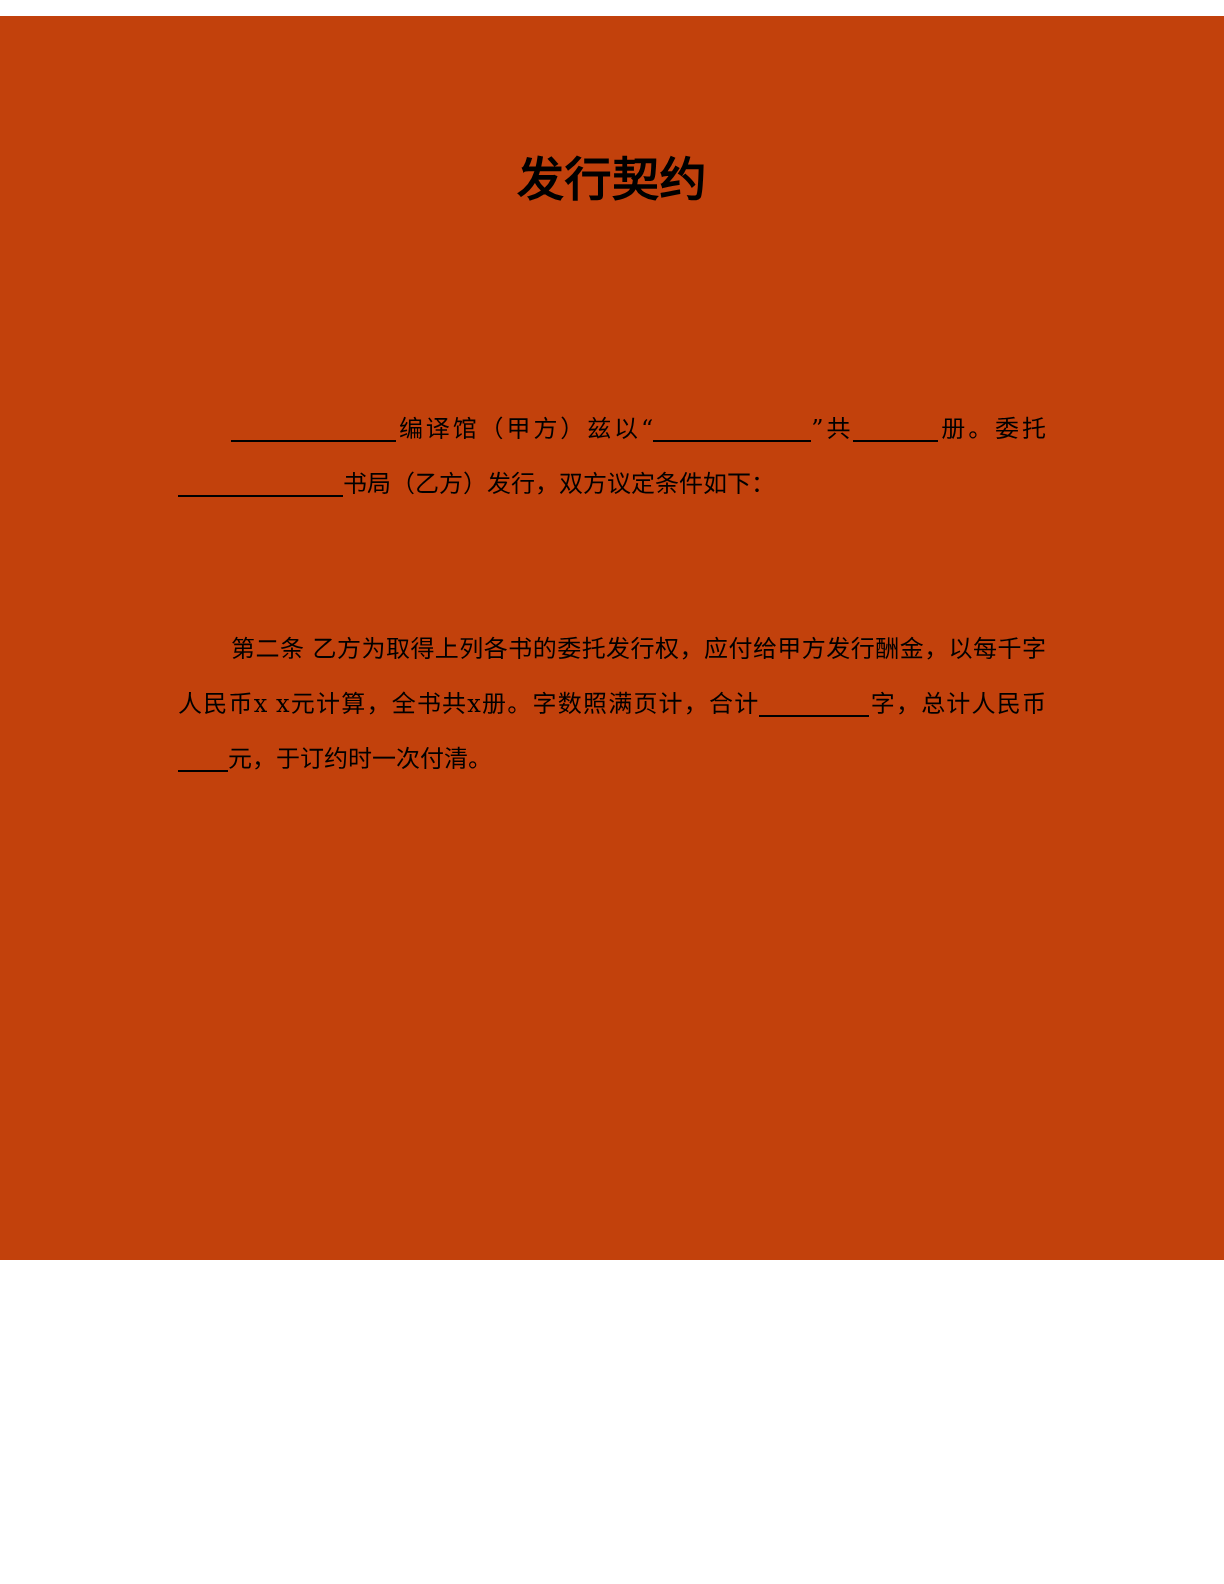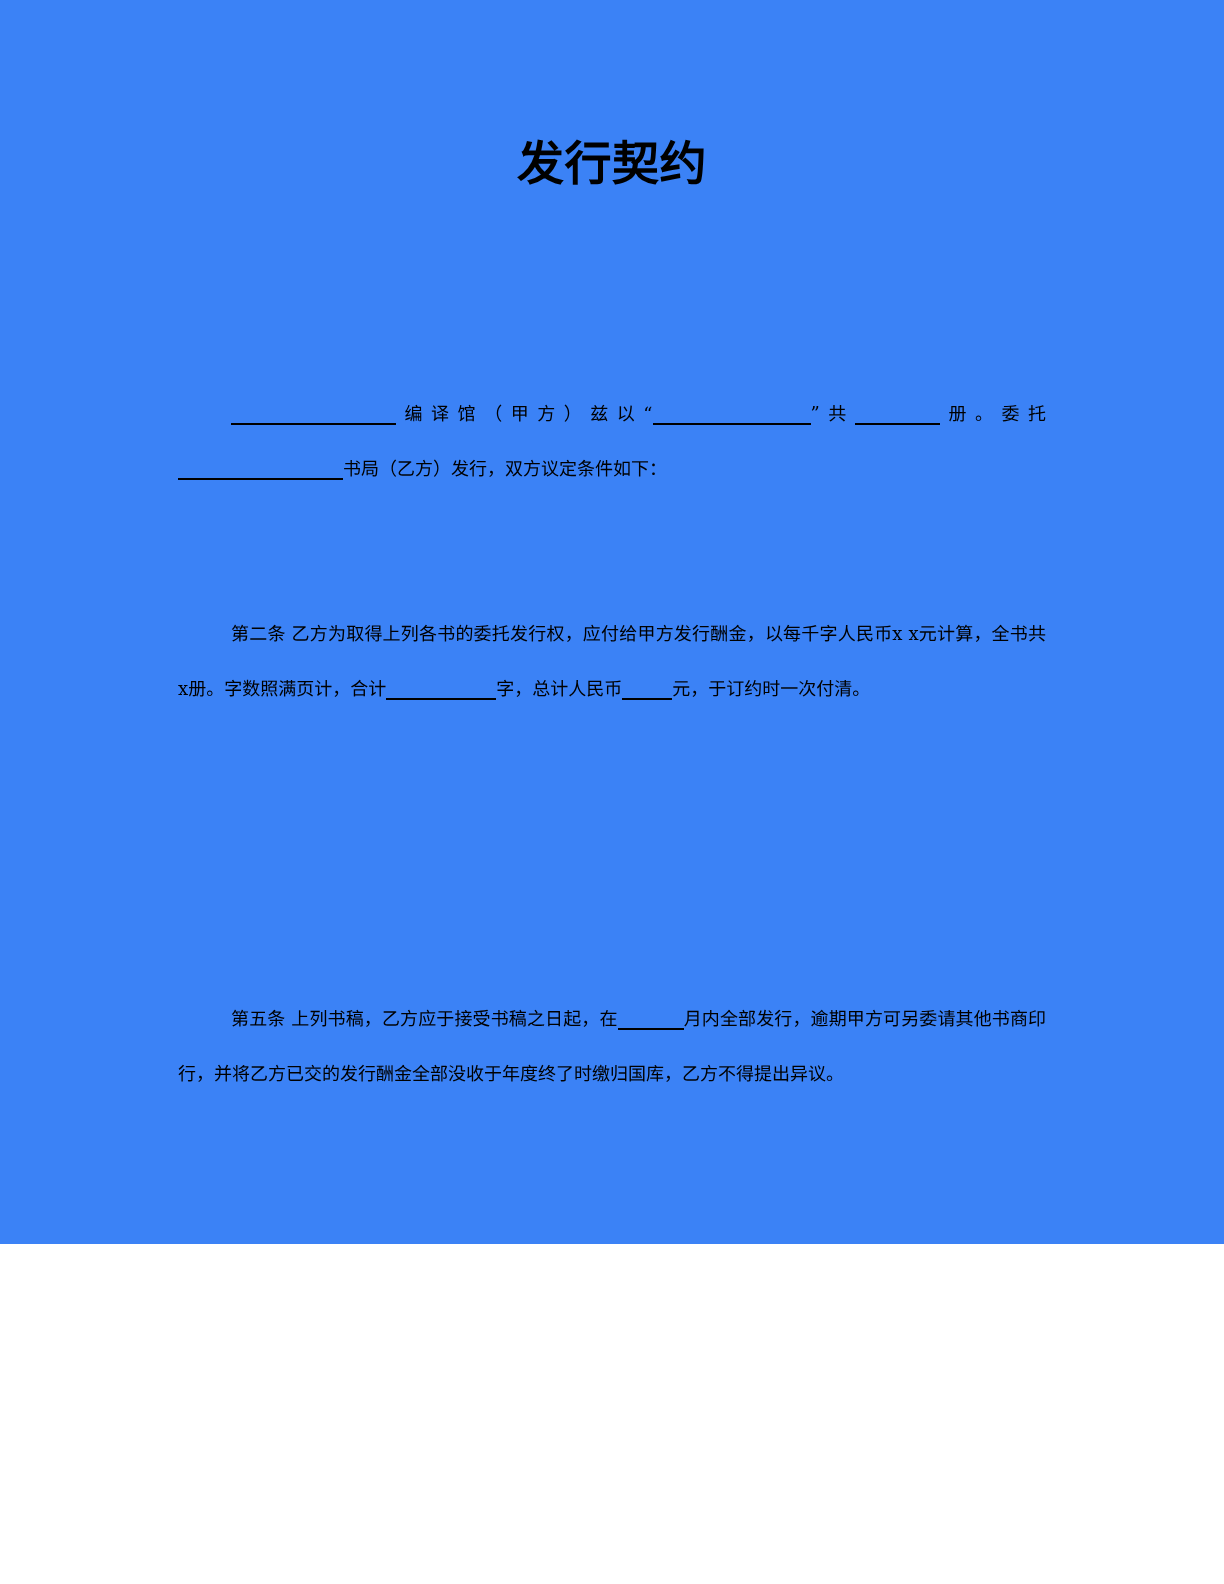--- a/index.html
+++ b/index.html
@@ -16,8 +16,8 @@
     position: relative;
     width: 1224px;
     height: 1244px;
-    margin: 0 auto;
-    background: #3b82f6;
+    margin: 16px auto;
+    background: #c2410c;
     overflow: hidden;
     box-sizing: border-box;
   }

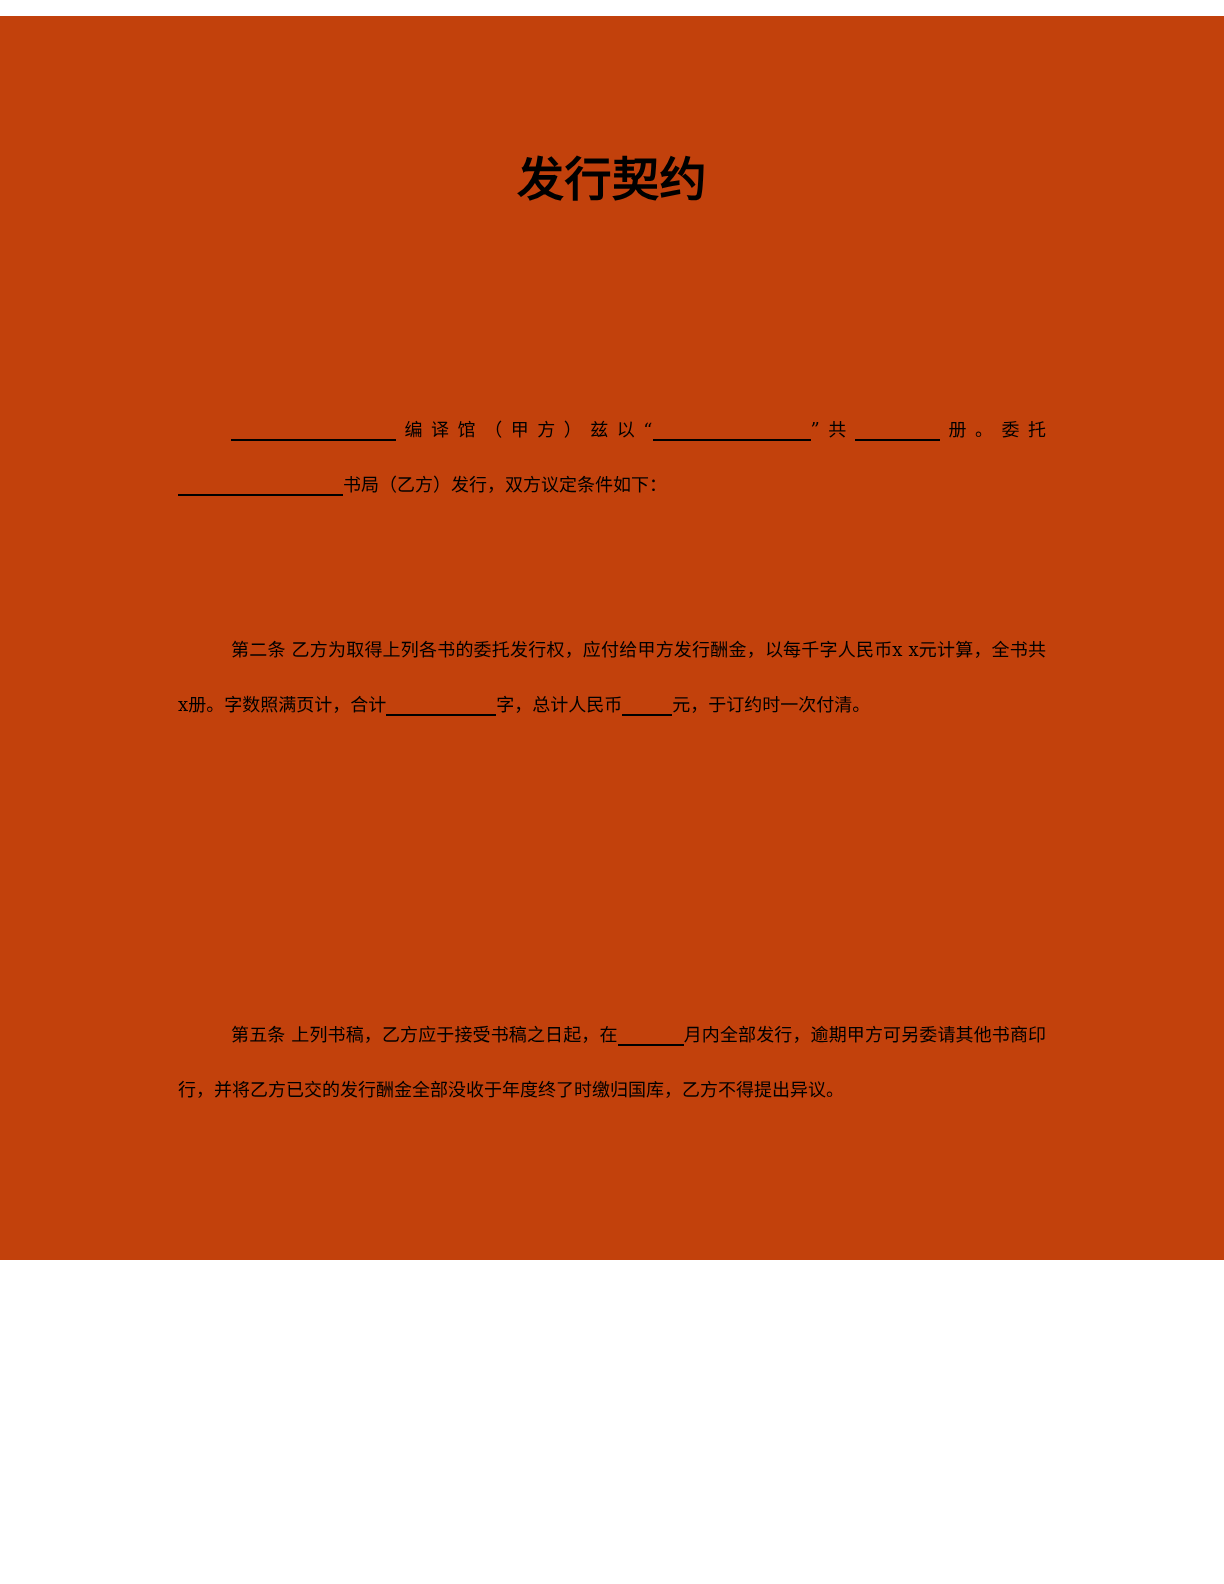--- a/index.html
+++ b/index.html
@@ -40,7 +40,7 @@
     width: 868px;
   }
   .para {
-    font-size: 18px;
+    font-size: 24px;
     line-height: 55px;
     text-align: justify;
     text-justify: inter-ideograph;

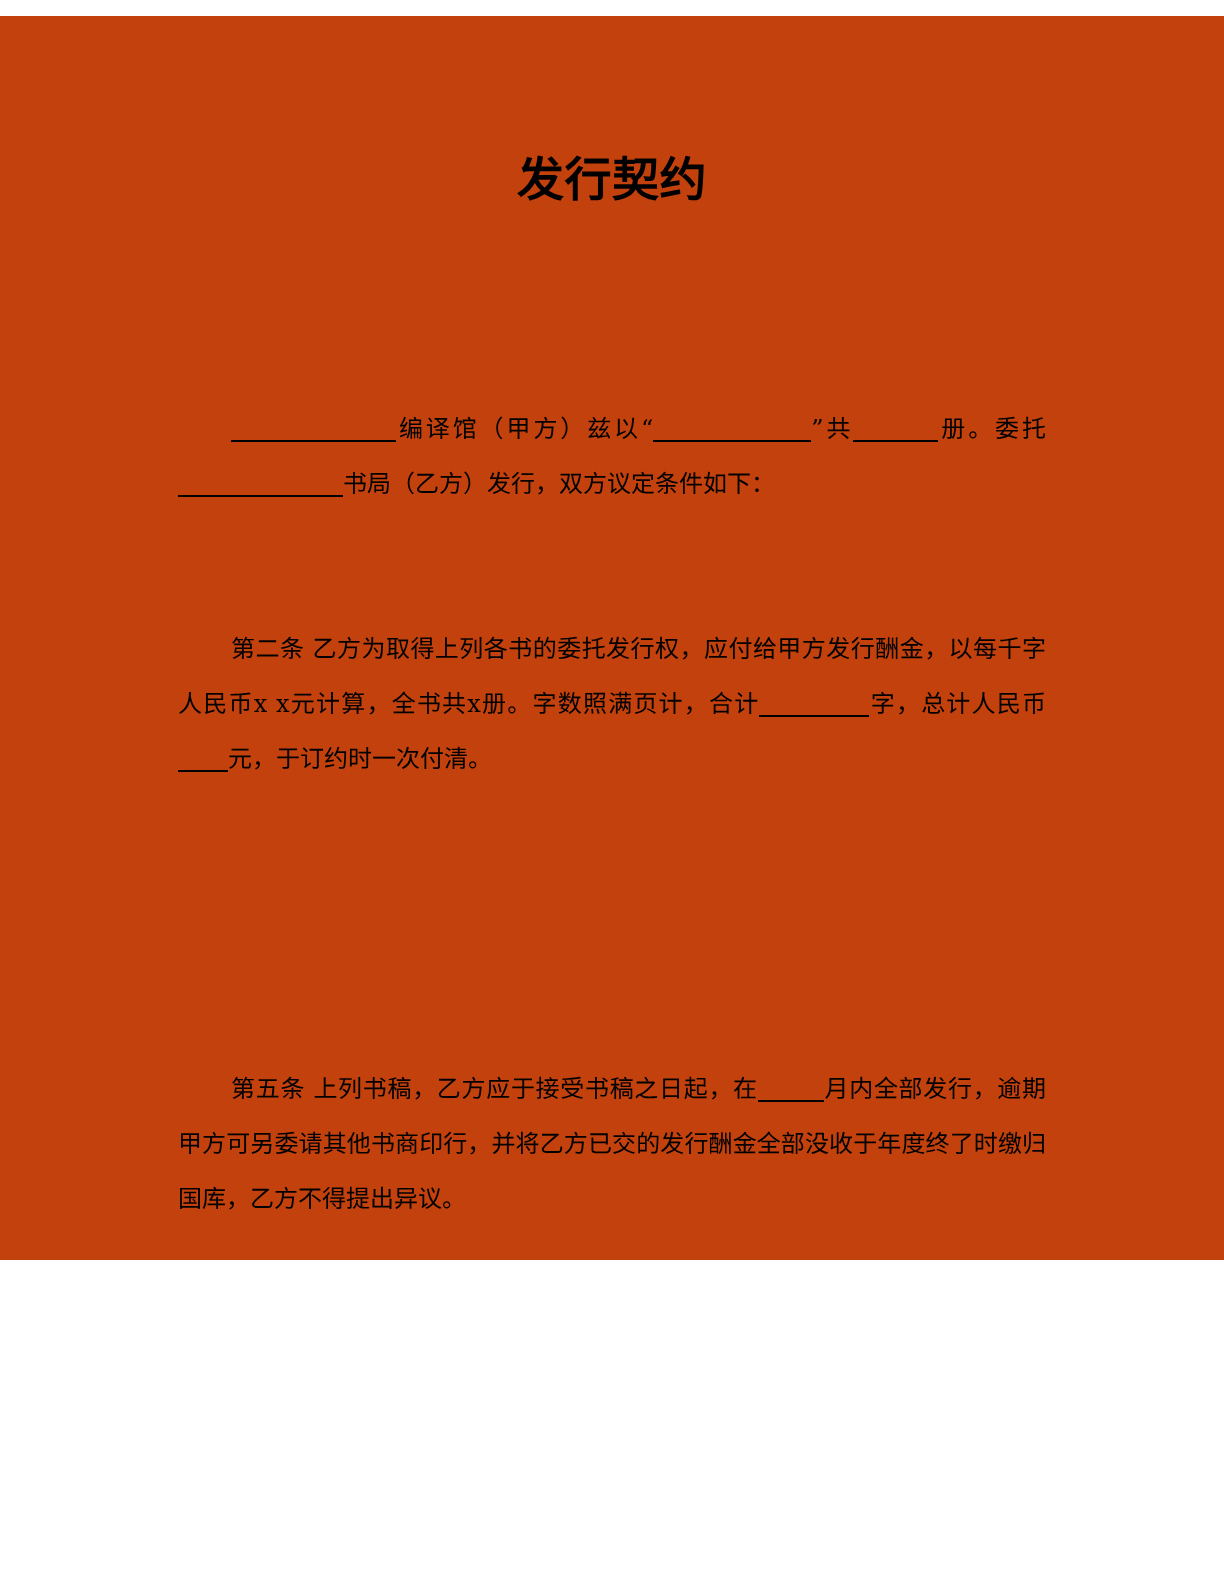--- a/index.html
+++ b/index.html
@@ -93,7 +93,6 @@
 
     <div class="spacer-3"></div>
 
-    <p class="para indent"><span>第五条</span>&nbsp;<span>上列书稿，乙方应于接受书稿之日起，在</span><span class="blank blank-s"></span><span>月内全部发行，逾期甲方可另委请其他书商印行，并将乙方已交的发行酬金全部没收于年度终了时缴归国库，乙方不得提出异议。</span></p>
 
   </div>
 </div>

